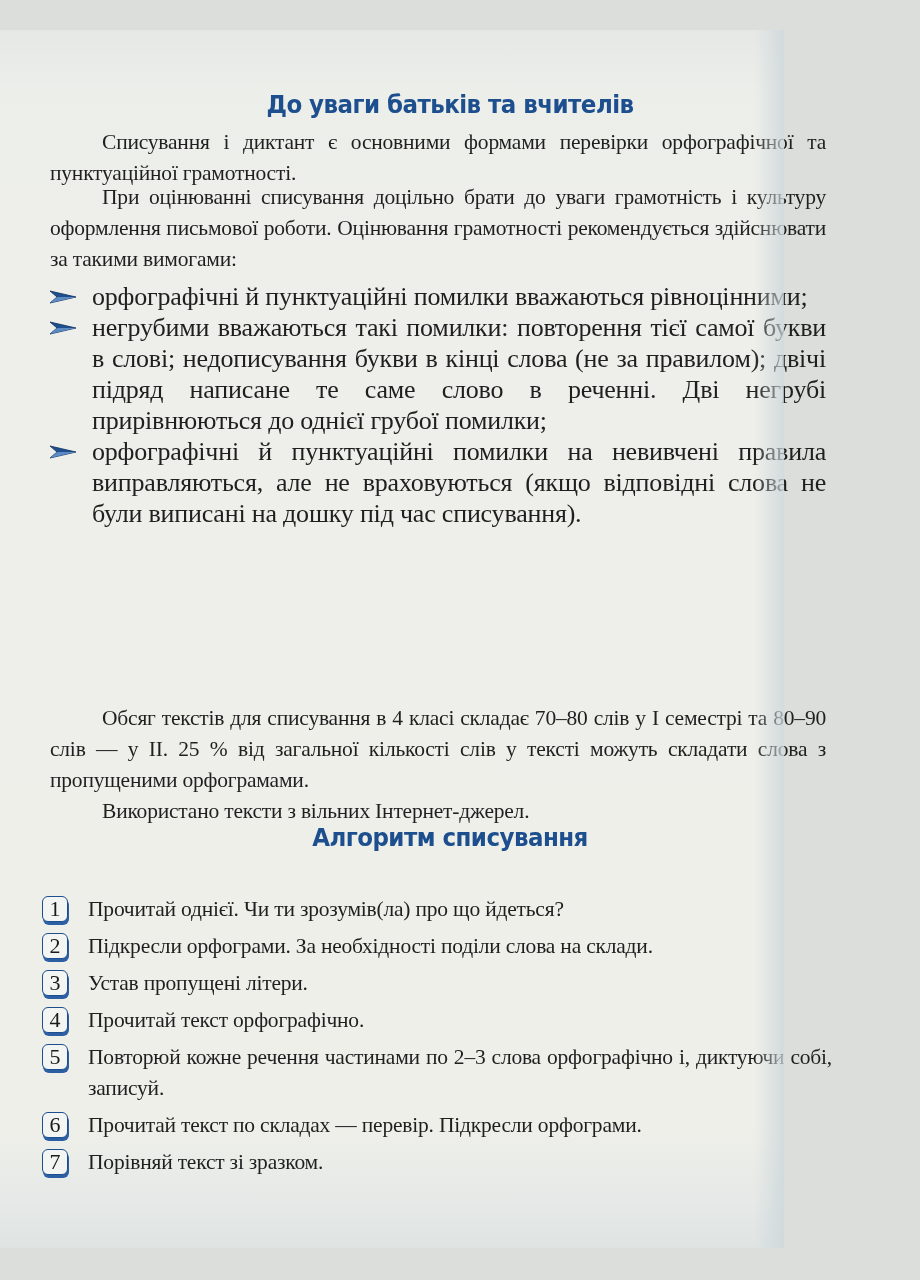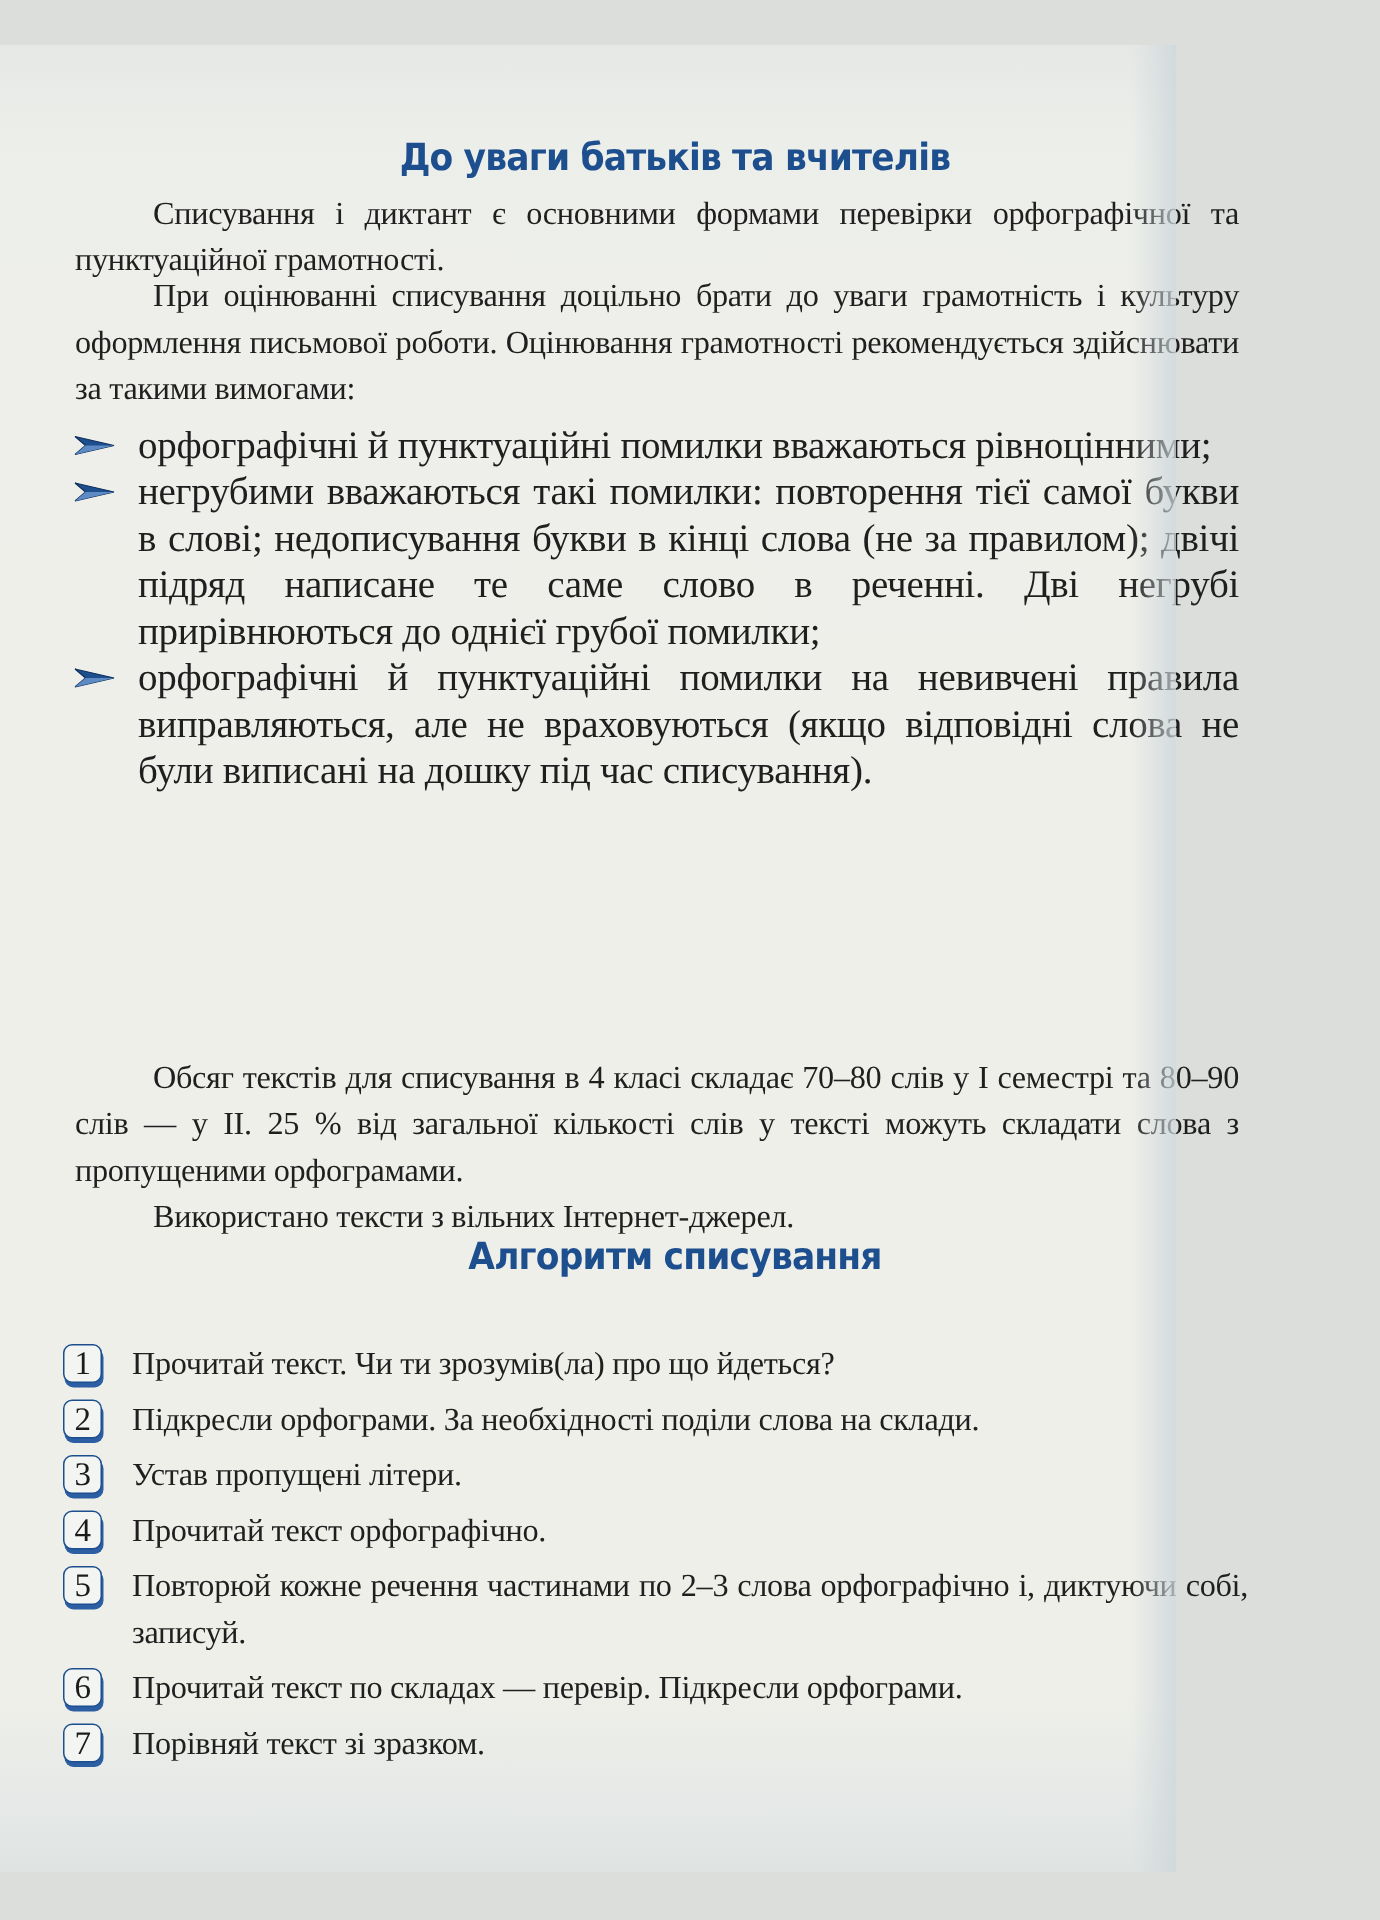--- a/index.html
+++ b/index.html
@@ -167,7 +167,7 @@
   <ol class="steps">
     <li>
       <span class="badge">1</span>
-      <span>Прочитай текст. Чи ти зрозумів(ла) про що йдеться?</span>
+      <span>Прочитай однієї. Чи ти зрозумів(ла) про що йдеться?</span>
     </li>
     <li>
       <span class="badge">2</span>

